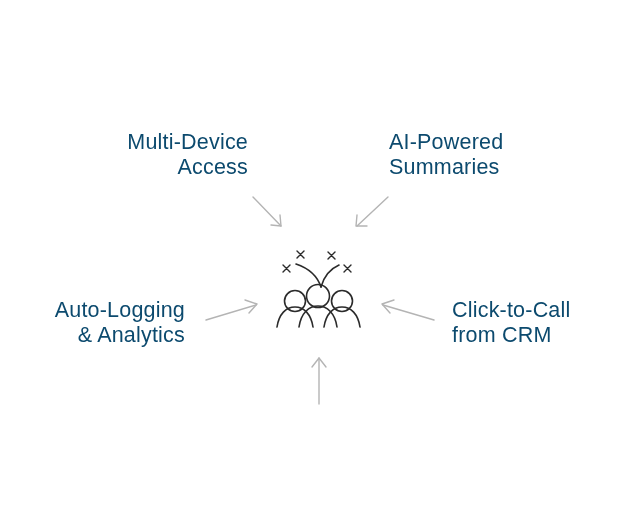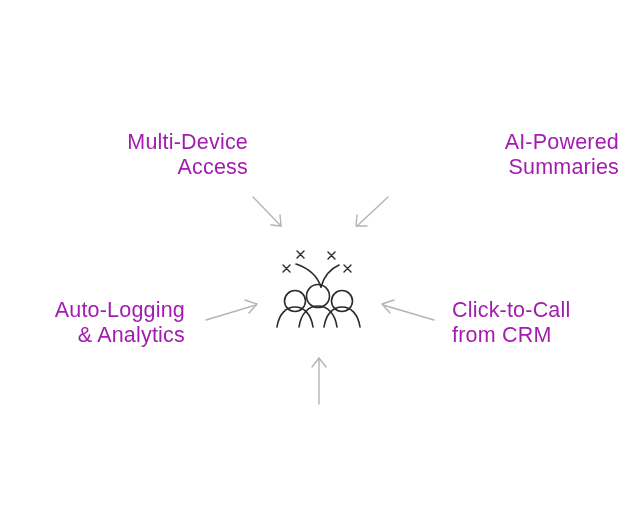--- a/index.html
+++ b/index.html
@@ -19,7 +19,7 @@
   }
   .feature-label {
     position: absolute;
-    color: #a21caf;
+    color: #0c4a6e;
     font-family: "Liberation Sans", sans-serif;
     font-size: 21.5px;
     line-height: 25px;

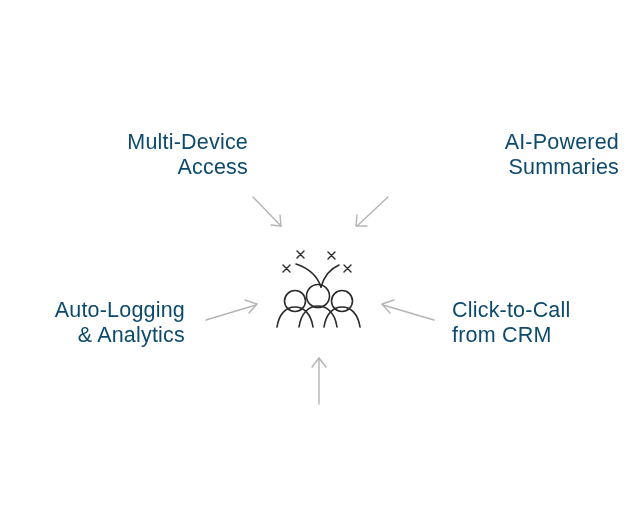--- a/index.html
+++ b/index.html
@@ -37,7 +37,7 @@
   .lbl-ai-powered {
     left: 389px;
     top: 130px;
-    text-align: right;
+    text-align: left;
     width: 230px;
   }
   .lbl-auto-logging {

